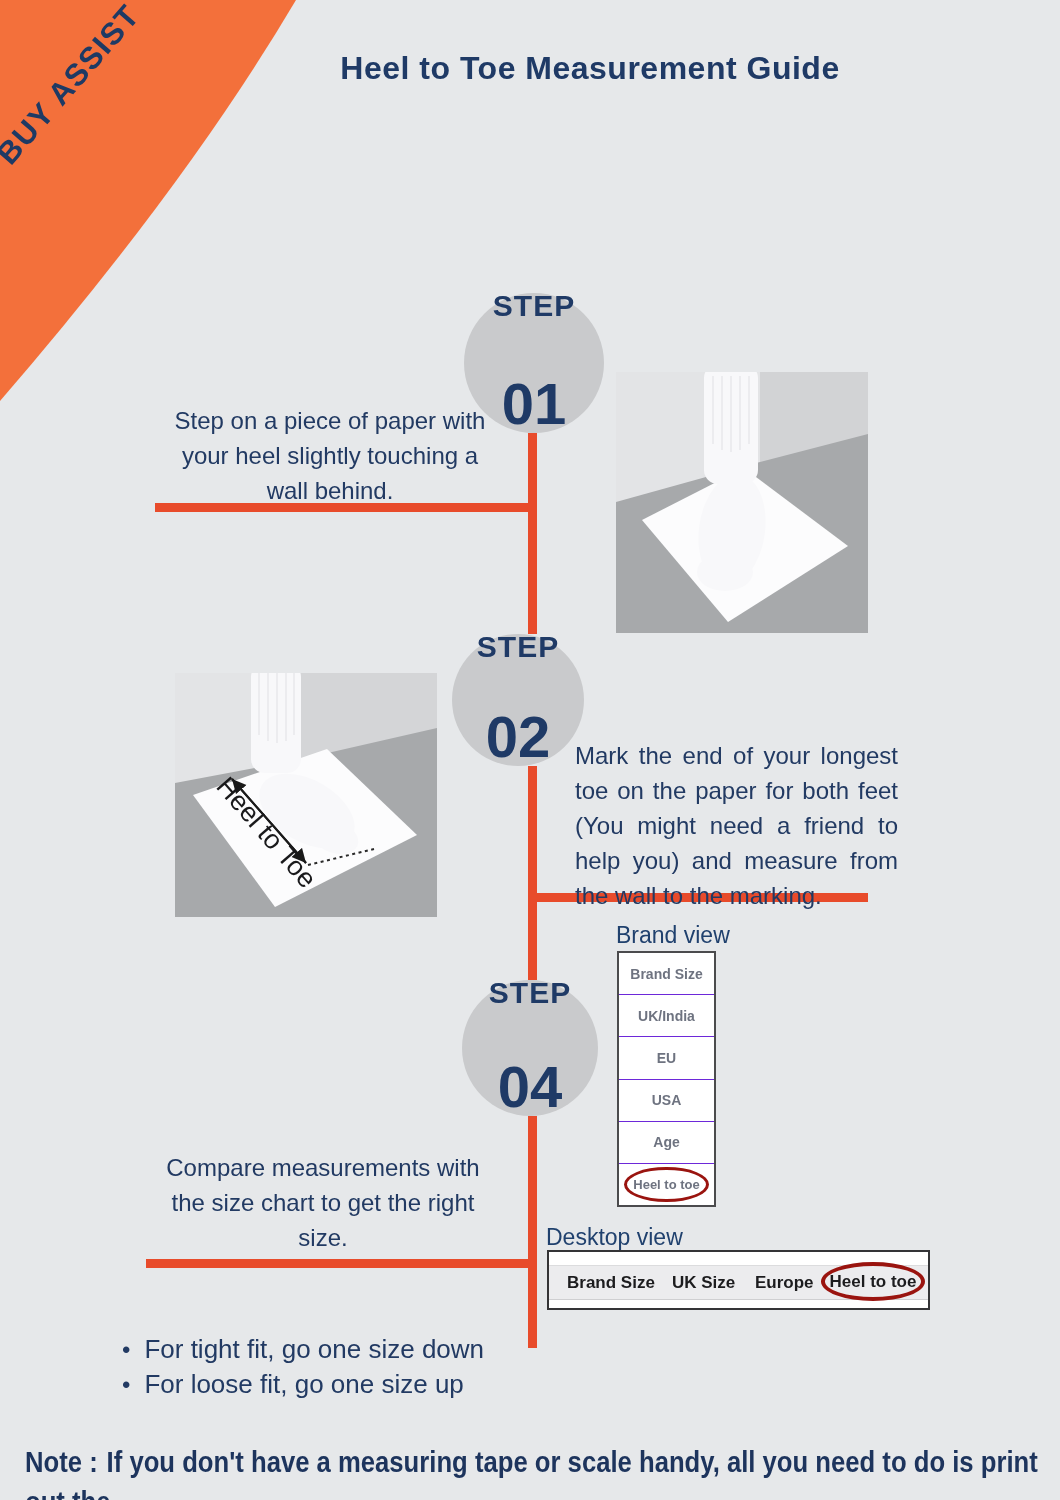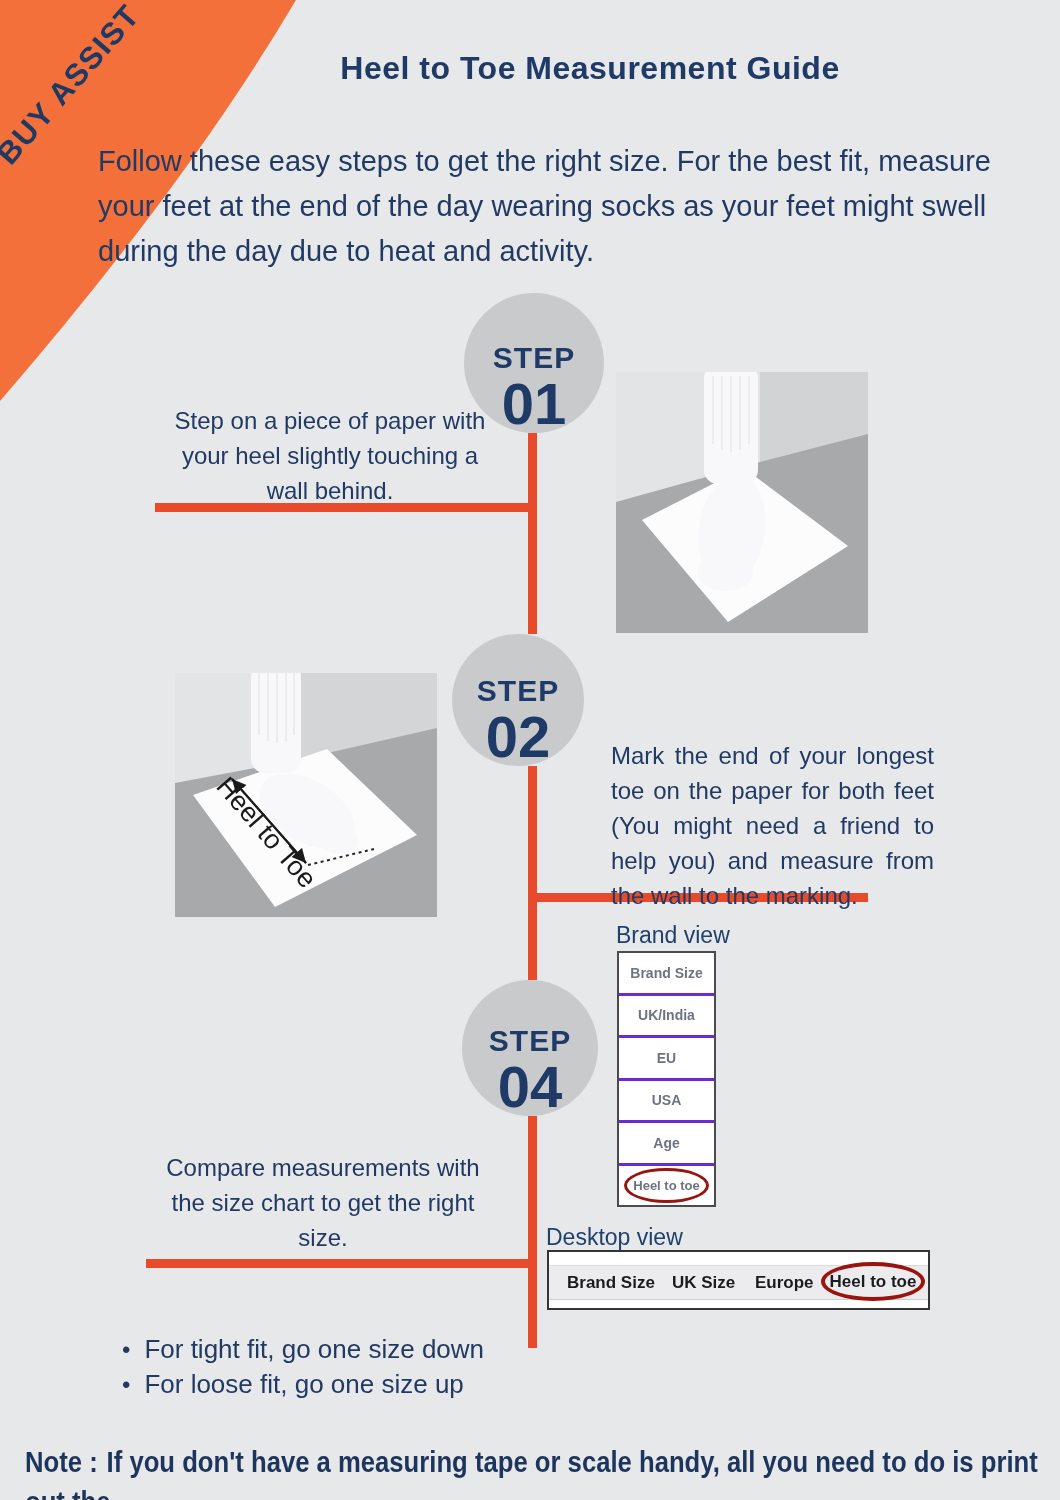--- a/index.html
+++ b/index.html
@@ -111,9 +111,6 @@
   <div class="badge">BUY ASSIST</div>
 
   <div class="abs title">Heel to Toe Measurement Guide</div>
-  <div class="abs intro pre">Follow these easy steps to get the right size. For the best fit, measure
-your feet at the end of the day wearing socks as your feet might swell
-during the day due to heat and activity.</div>
 
   <div class="tl" style="left:528px;top:433px;width:9px;height:201px;"></div>
   <div class="tl" style="left:155px;top:503px;width:382px;height:9px;"></div>

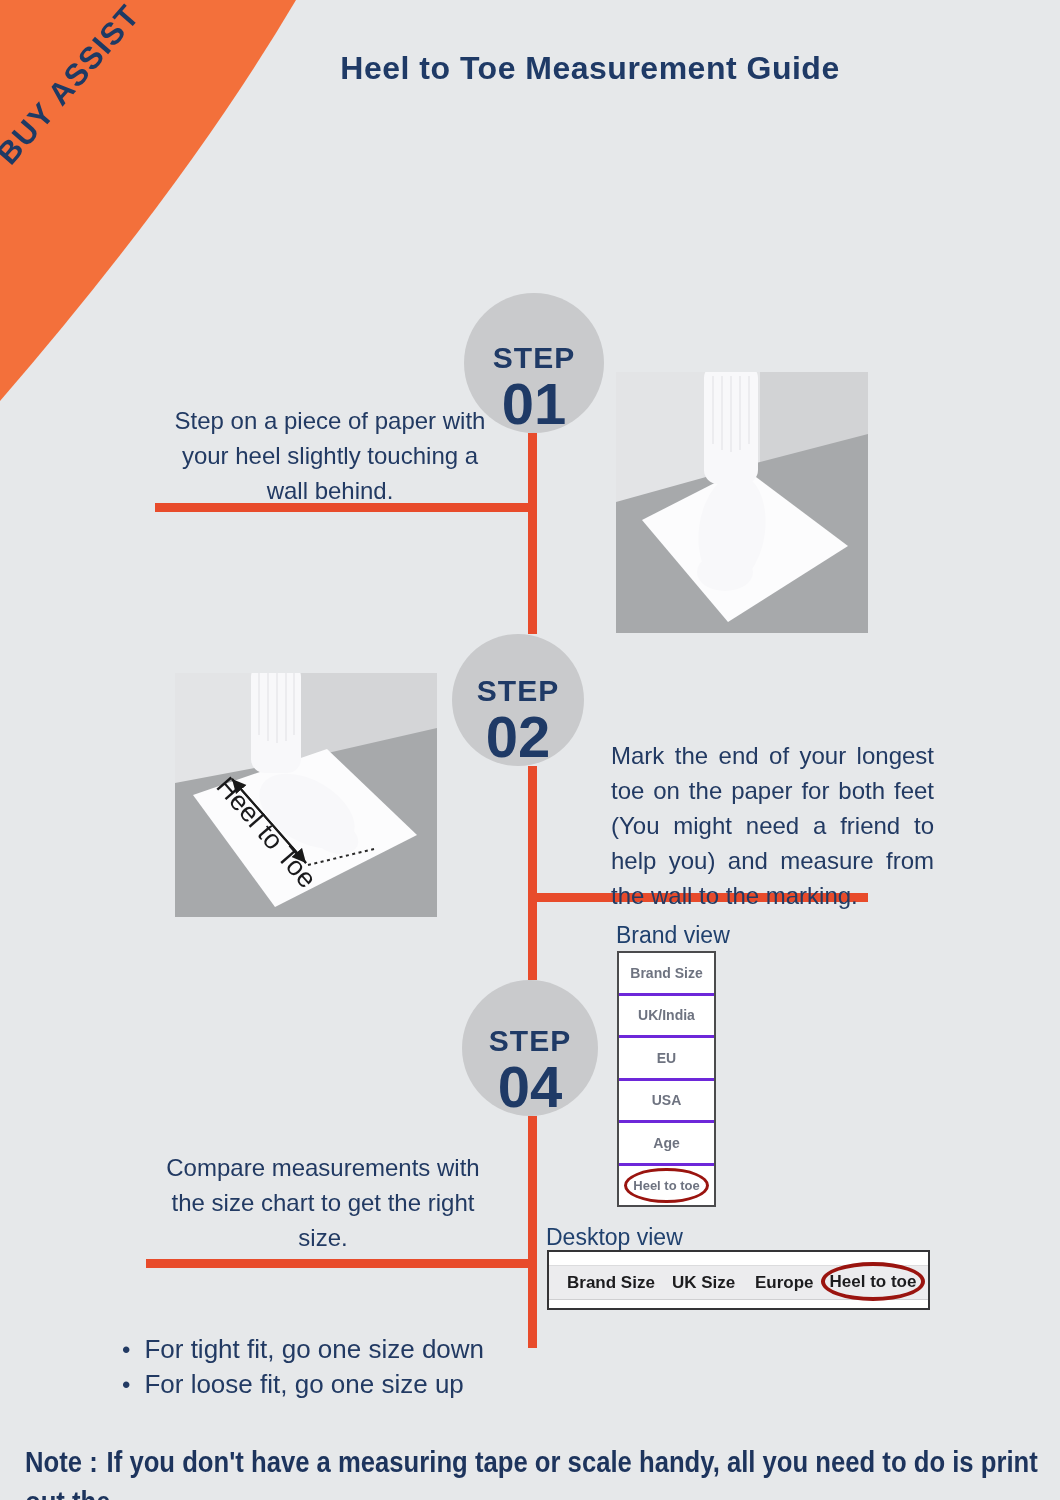--- a/index.html
+++ b/index.html
@@ -35,7 +35,7 @@
   
   .circle{
     position:absolute;border-radius:50%;background:#c9cacc;
-    display:flex;flex-direction:column;align-items:center;justify-content:flex-end;
+    display:flex;flex-direction:column;align-items:center;justify-content:space-between;
     color:#1f3a66;text-align:center;
   }
   .circle .step-word{font-size:30px;font-weight:bold;letter-spacing:1px;line-height:30px;margin-top:-2px;}

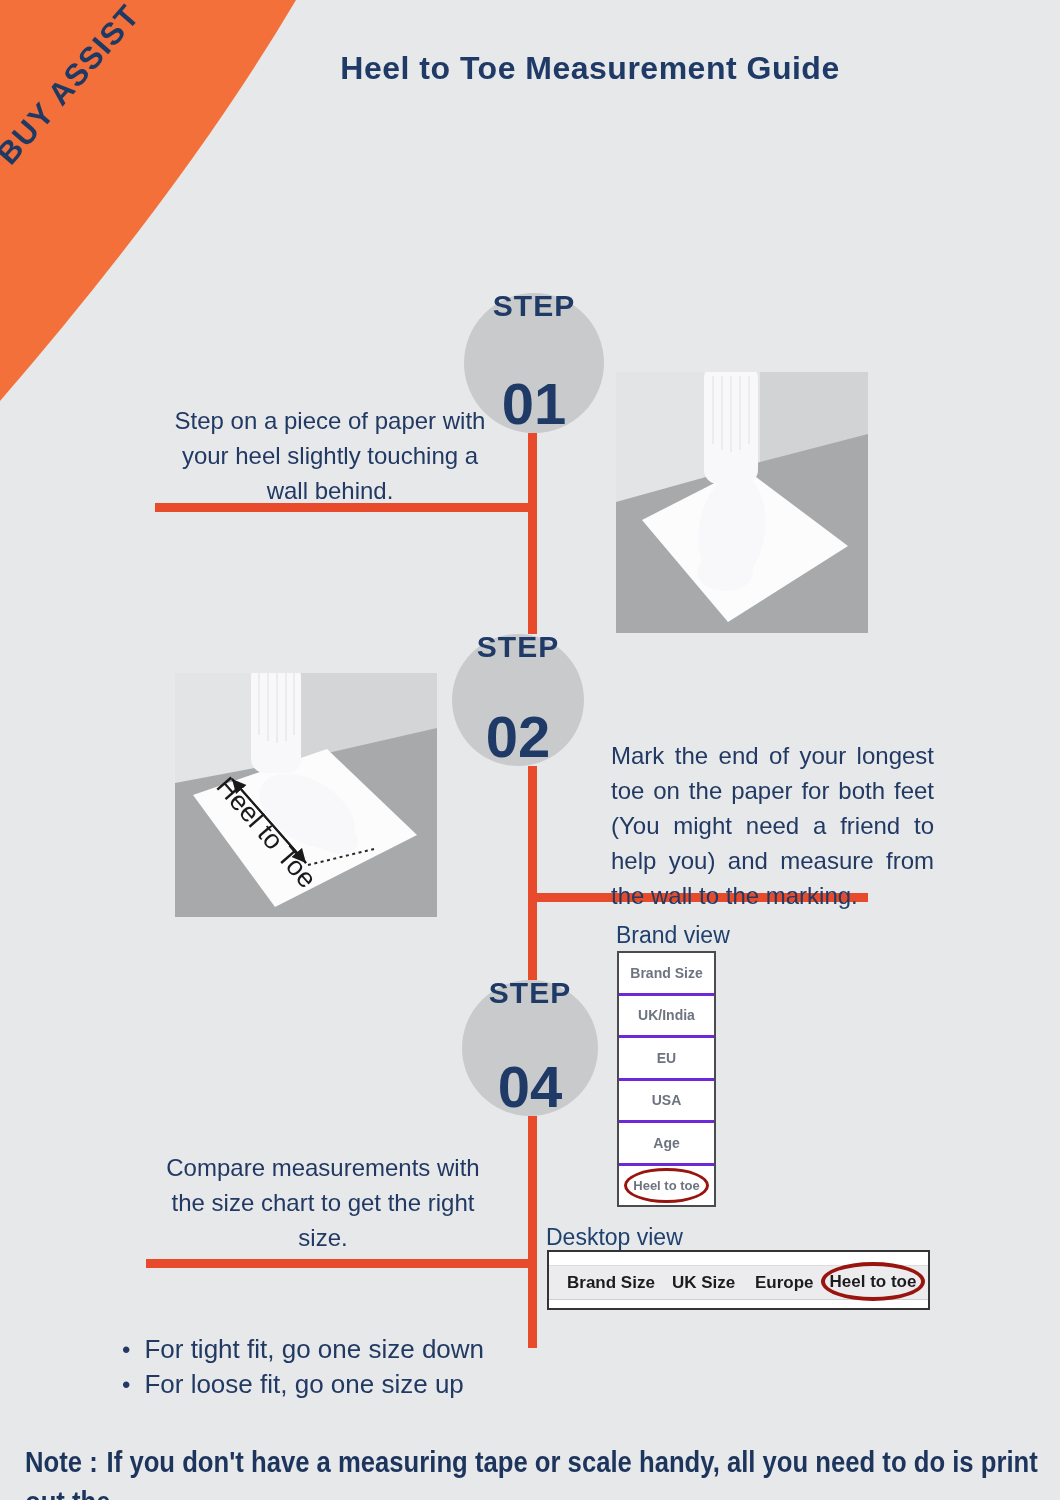--- a/index.html
+++ b/index.html
@@ -44,7 +44,7 @@
   .step-text{
     position:absolute;font-size:24px;line-height:35px;color:#223a63;text-align:center;
   }
-  .justify{text-align:justify;margin-left:36px;}
+  .justify{text-align:justify;}
 
   .photo{position:absolute;box-shadow:0 0 0 1px #d6d8da inset;}
 

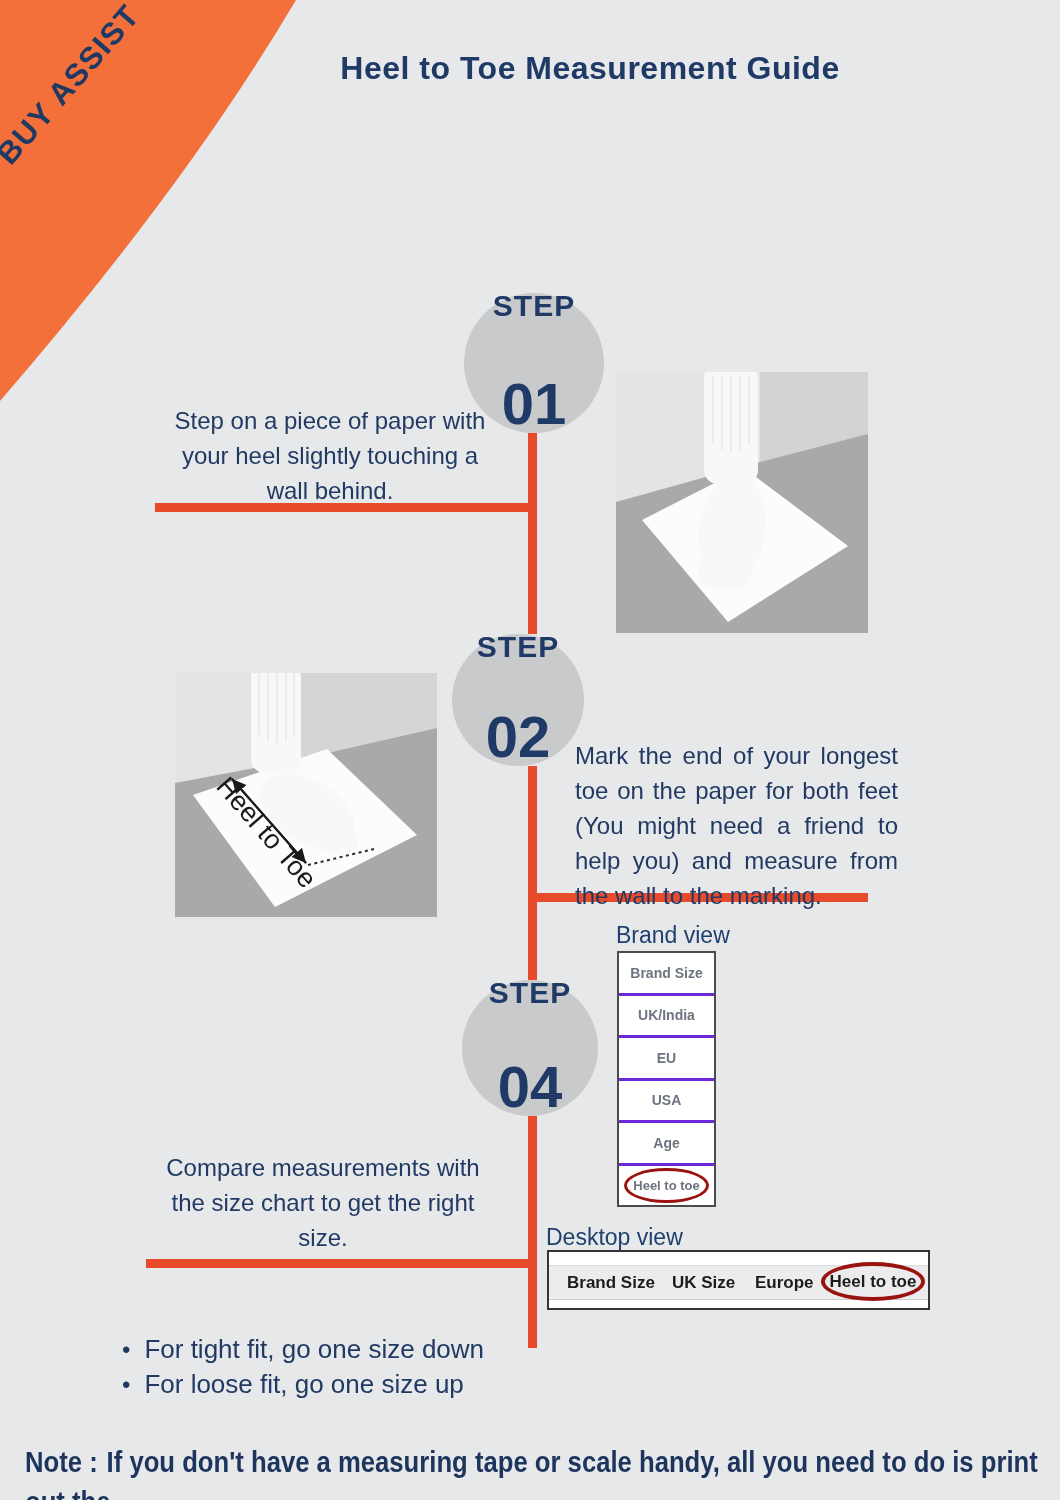--- a/index.html
+++ b/index.html
@@ -59,7 +59,7 @@
     flex:1;display:flex;align-items:center;justify-content:center;
     font-size:14px;font-weight:bold;color:#6e7380;
   }
-  .m-row + .m-row{border-top:3px solid #6d28d9;}
+  .m-row + .m-row{border-top:1px solid #6d28d9;}
   .ellipse{
     border:3px solid #9a140f;border-radius:50%;
     padding:7px 6px;font-size:13px;white-space:nowrap;

